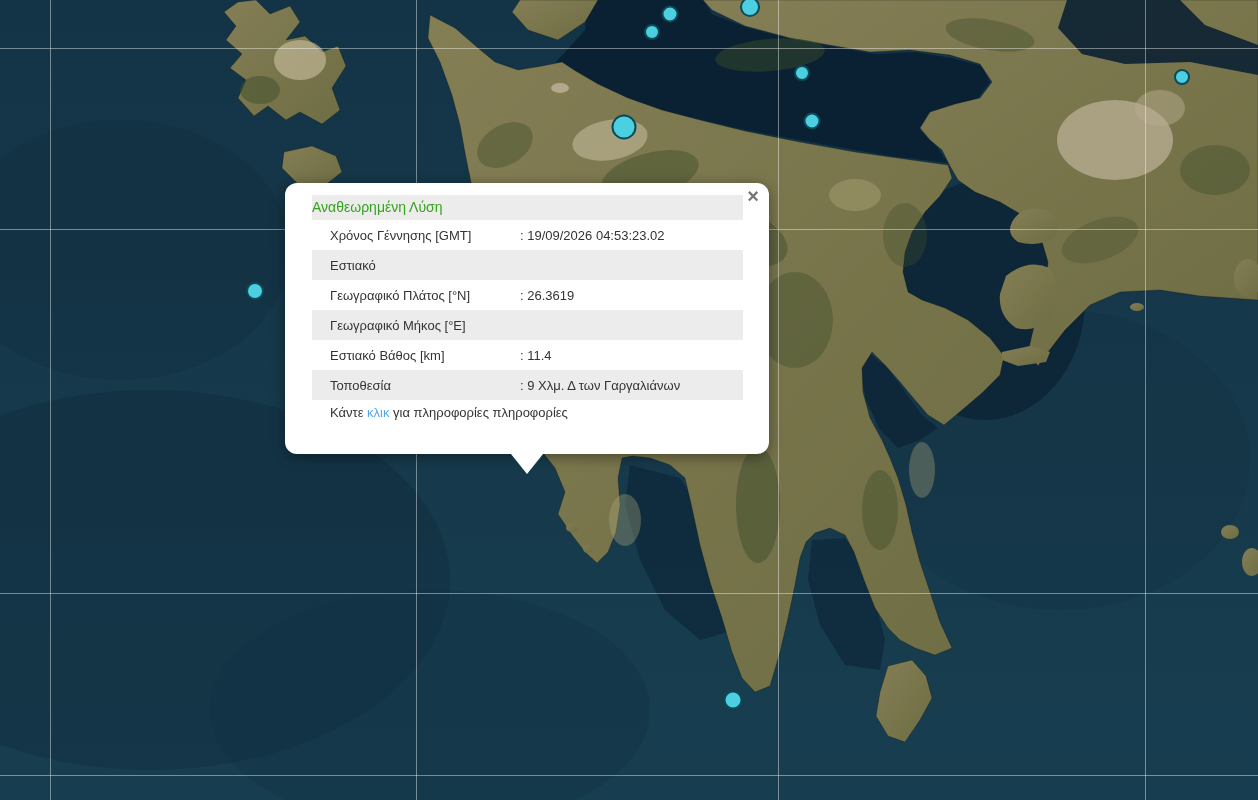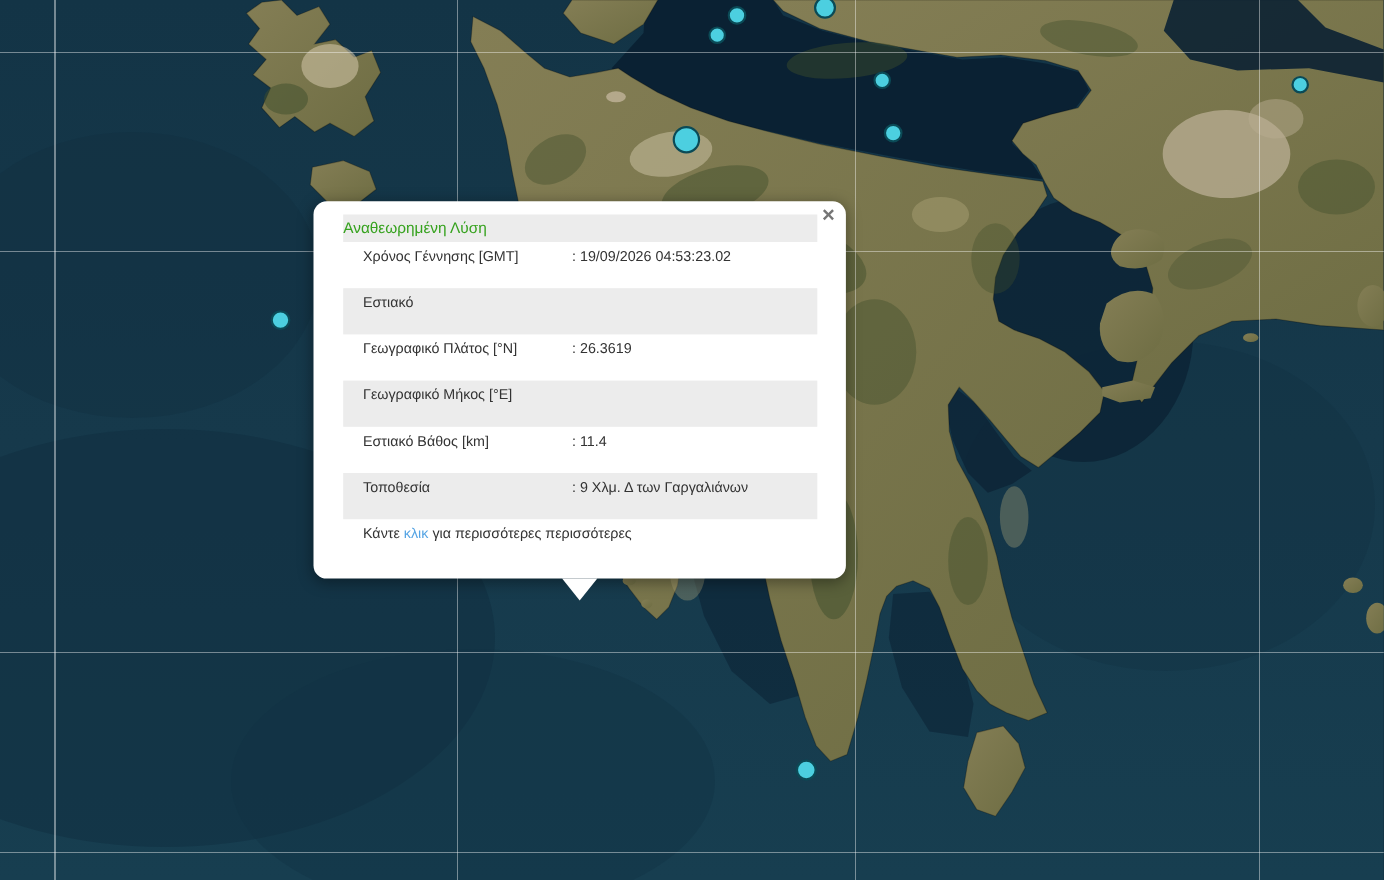--- a/index.html
+++ b/index.html
@@ -19,7 +19,7 @@
          box-shadow:0 3px 14px rgba(0,0,0,.4);font-size:13px;color:#333;z-index:5;}
   .popup-title{height:25px;line-height:25px;background:var(--row-bg);
          color:var(--title-green);font-size:14px;}
-  .prow{display:flex;height:42px;line-height:25px;padding-left:18px;box-sizing:border-box;}
+  .prow{display:flex;height:30px;line-height:25px;padding-left:18px;box-sizing:border-box;align-items:center;}
   #rows .prow:nth-child(even){background:var(--row-bg);}
   .lbl{width:190px;flex:none;white-space:nowrap;}
   .val{flex:1;white-space:nowrap;}

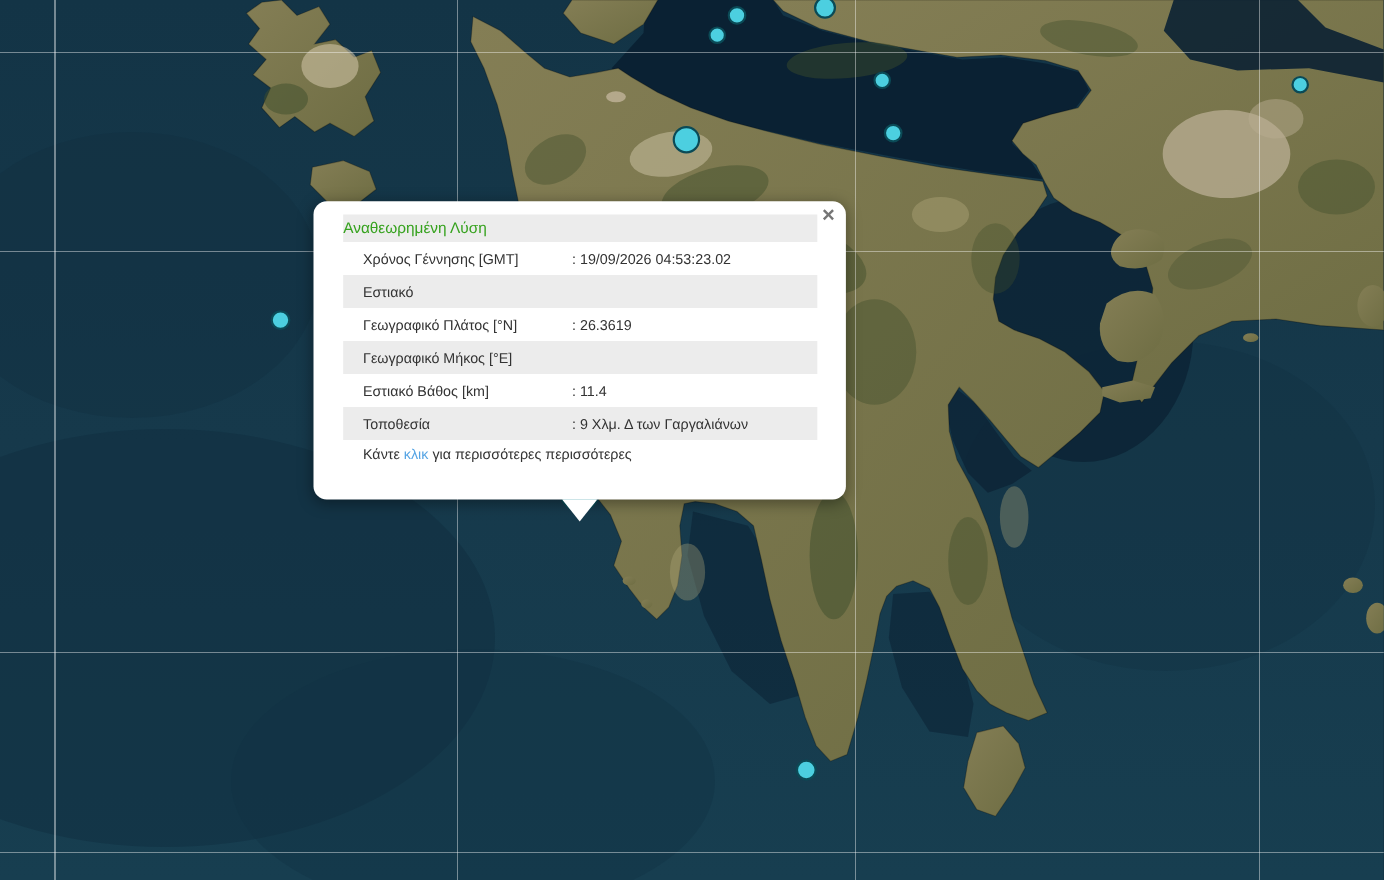--- a/index.html
+++ b/index.html
@@ -176,7 +176,7 @@
       <span class="val">: 9 Χλμ. Δ των Γαργαλιάνων</span>
     </div>
   </div>
-    <div class="pfooter"><span>Κάντε </span><a>κλικ</a><span> για περισσότερες περισσότερες</span></div>
+    <div class="pfooter"><span>Κάντε </span><a>κλικ</a><span> για πληροφορίες πληροφορίες</span></div>
     <div class="tail"></div>
   </div>
 

